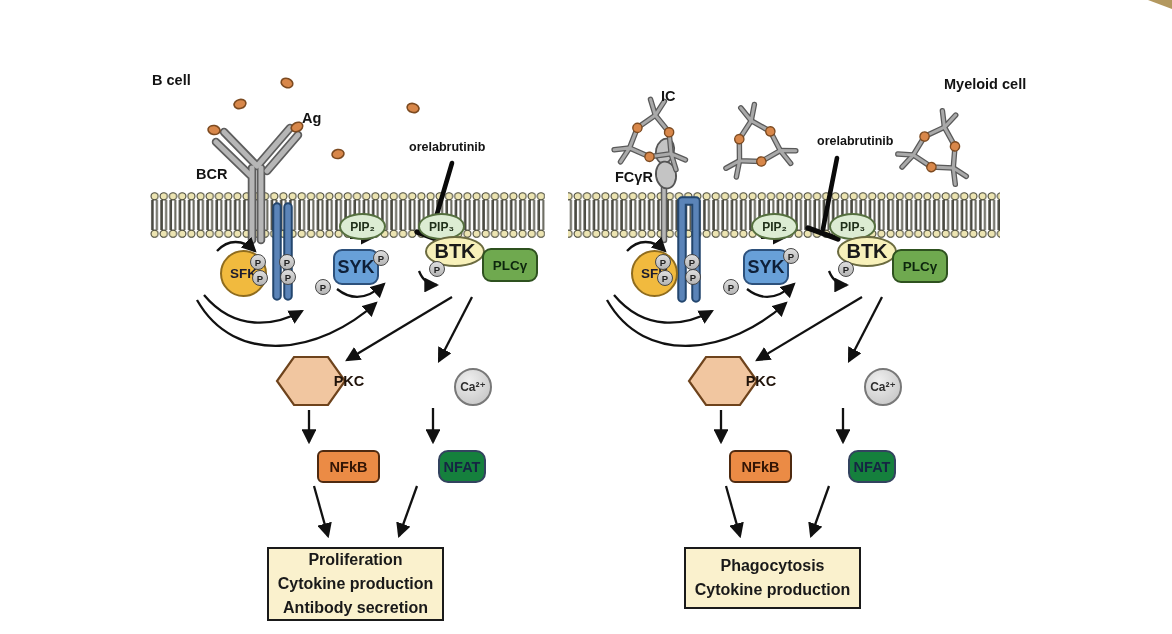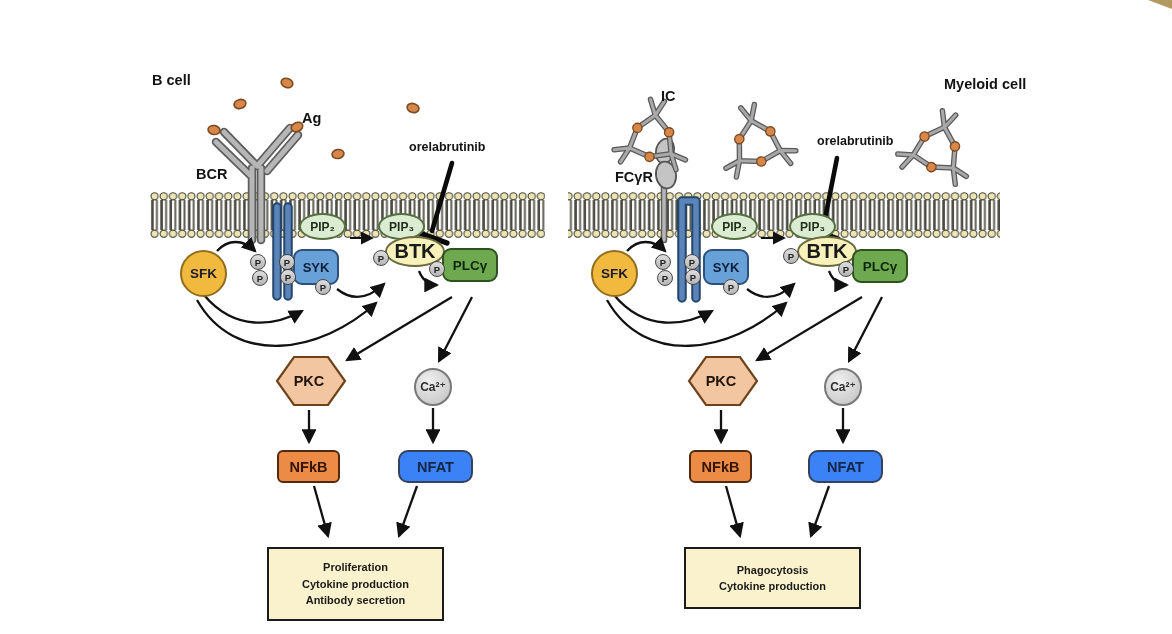--- a/index.html
+++ b/index.html
@@ -15,7 +15,7 @@
   .diagram-svg{position:absolute;left:0;top:0;}
   
   .node{position:absolute;display:flex;align-items:center;justify-content:center;
-        font-weight:bold;box-sizing:border-box;text-align:center;}
+        font-weight:bold;box-sizing:border-box;text-align:center;margin-left:40px;}
   .sfk{width:47px;height:47px;border-radius:50%;background:#f1ba3e;border:2px solid #8f6c1e;
        font-size:13.5px;color:#1c1c30;}
   .syk{width:46px;height:36px;border-radius:9px;background:#68a0d8;border:2px solid #2d517c;

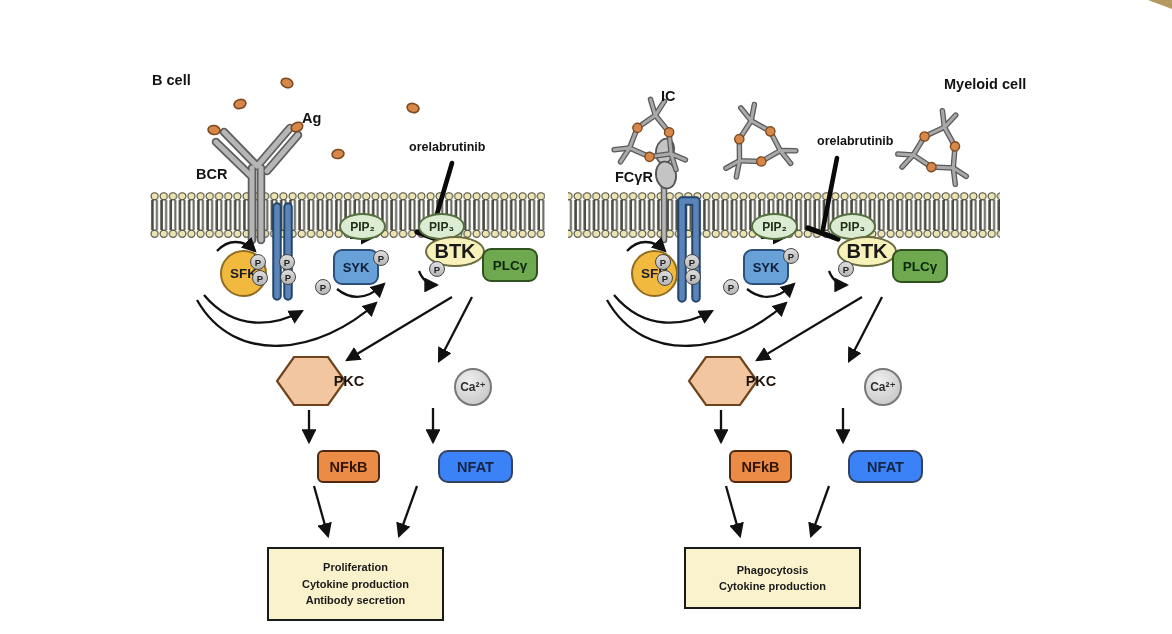--- a/index.html
+++ b/index.html
@@ -19,7 +19,7 @@
   .sfk{width:47px;height:47px;border-radius:50%;background:#f1ba3e;border:2px solid #8f6c1e;
        font-size:13.5px;color:#1c1c30;}
   .syk{width:46px;height:36px;border-radius:9px;background:#68a0d8;border:2px solid #2d517c;
-       font-size:13px;color:#0e1f38;}
+       font-size:18px;color:#0e1f38;}
   .btk{width:60px;height:31px;border-radius:50%;background:#f8f1ba;border:2px solid #6b6b40;
        font-size:20px;color:#1a1a1a;}
   .plcg{width:56px;height:34px;border-radius:9px;background:#6fa94f;border:2px solid #2e511f;

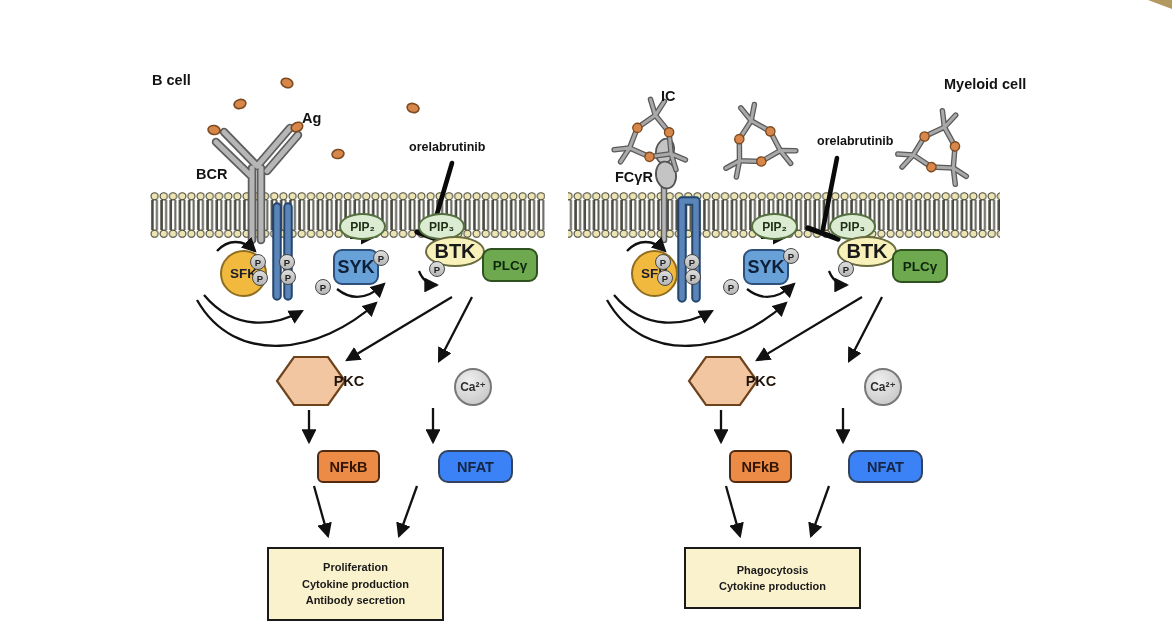--- a/index.html
+++ b/index.html
@@ -36,7 +36,7 @@
   .pkc-label{font-size:14.5px;color:#20130a;background:transparent;}
   .nfkb{width:63px;height:33px;border-radius:6px;background:#eb8b45;border:2.5px solid #4f2a10;
         font-size:14.5px;color:#331505;}
-  .nfat{width:75px;height:33px;border-radius:10px;background:#3b82f6;border:2.5px solid #33435f;
+  .nfat{width:48px;height:33px;border-radius:10px;background:#15803d;border:2.5px solid #33435f;
         font-size:14.5px;color:#152543;}
   .outbox{position:absolute;background:#faf1cd;border:2.5px solid #1a1a1a;
           display:flex;flex-direction:column;align-items:center;justify-content:center;

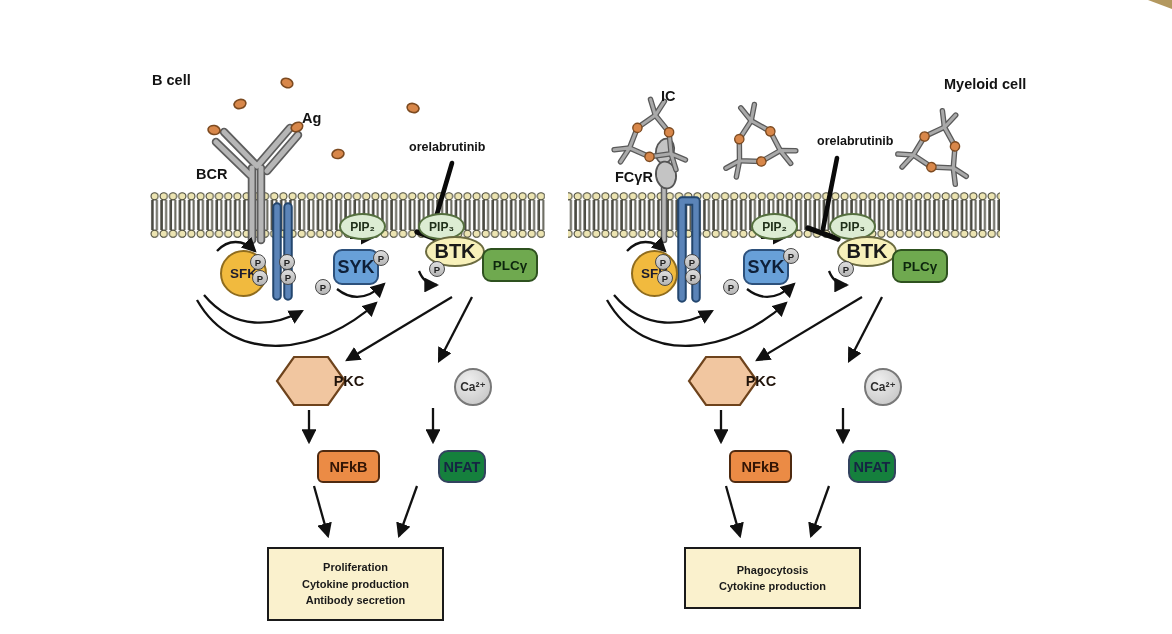--- a/index.html
+++ b/index.html
@@ -40,7 +40,7 @@
         font-size:14.5px;color:#152543;}
   .outbox{position:absolute;background:#faf1cd;border:2.5px solid #1a1a1a;
           display:flex;flex-direction:column;align-items:center;justify-content:center;
-          font-weight:bold;font-size:11px;color:#191919;line-height:1.5;box-sizing:border-box;}
+          font-weight:bold;font-size:16px;color:#191919;line-height:1.5;box-sizing:border-box;}
   .lbl{position:absolute;font-weight:bold;color:#131313;white-space:nowrap;}
   .lbl-cell{font-size:14.5px;}
   .lbl-small{font-size:14.5px;}

